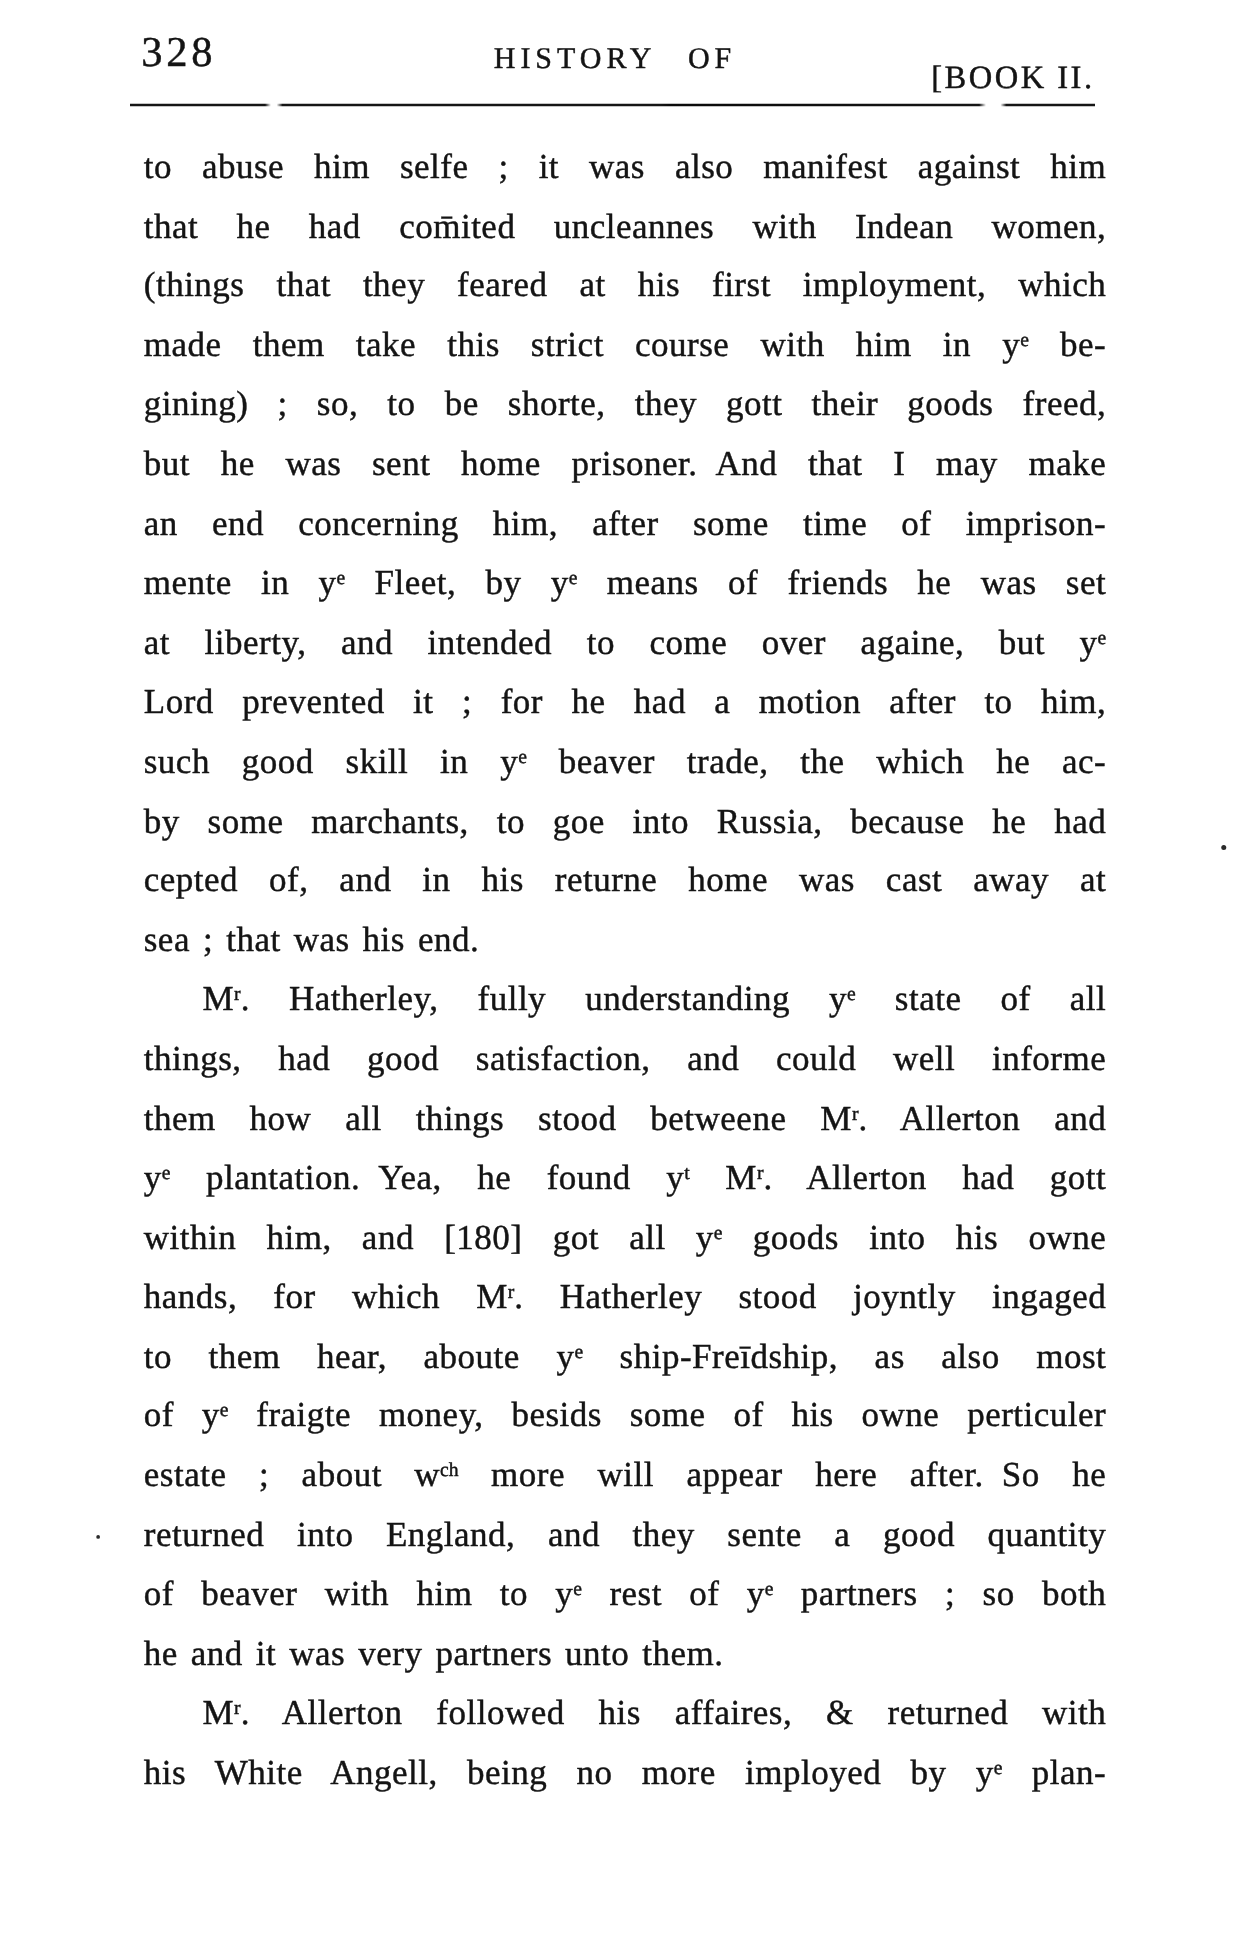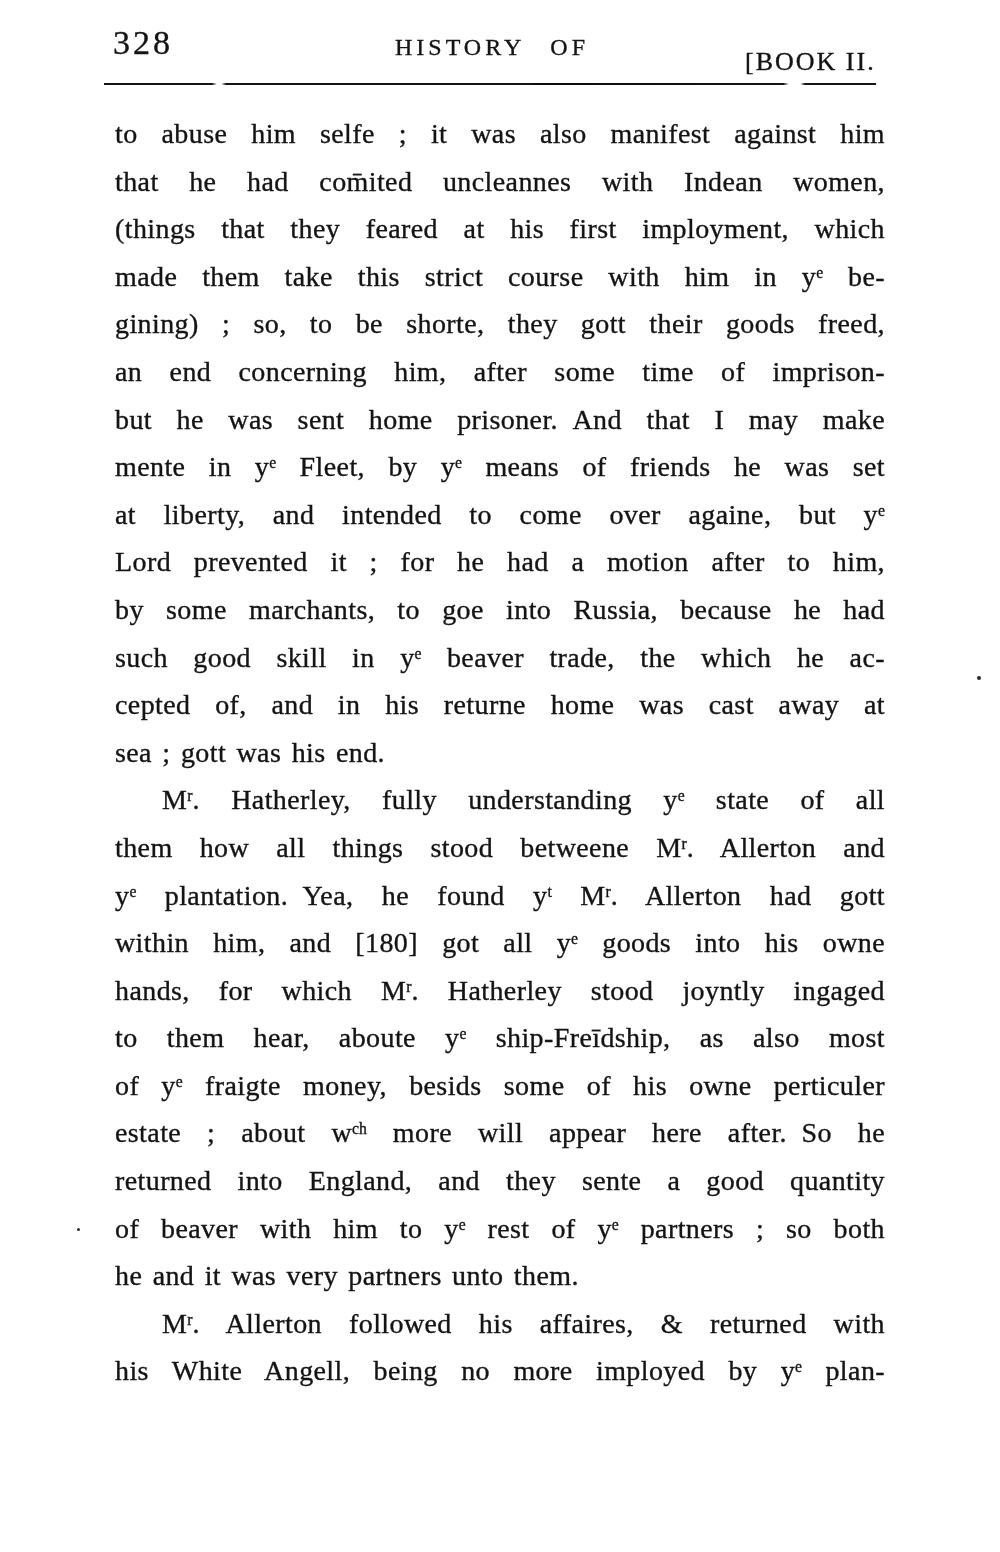--- a/index.html
+++ b/index.html
@@ -97,8 +97,8 @@
         <div class="line">(things that they feared at his first imployment, which</div>
         <div class="line">made them take this strict course with him in y<sup>e</sup> be-</div>
         <div class="line">gining) ; so, to be shorte, they gott their goods freed,</div>
+        <div class="line">but he was sent home prisoner. And that I may make</div>
         <div class="line">an end concerning him, after some time of imprison-</div>
-        <div class="line">but he was sent home prisoner. And that I may make</div>
         <div class="line">mente in y<sup>e</sup> Fleet, by y<sup>e</sup> means of friends he was set</div>
         <div class="line">at liberty, and intended to come over againe, but y<sup>e</sup></div>
         <div class="line">Lord prevented it ; for he had a motion after to him,</div>

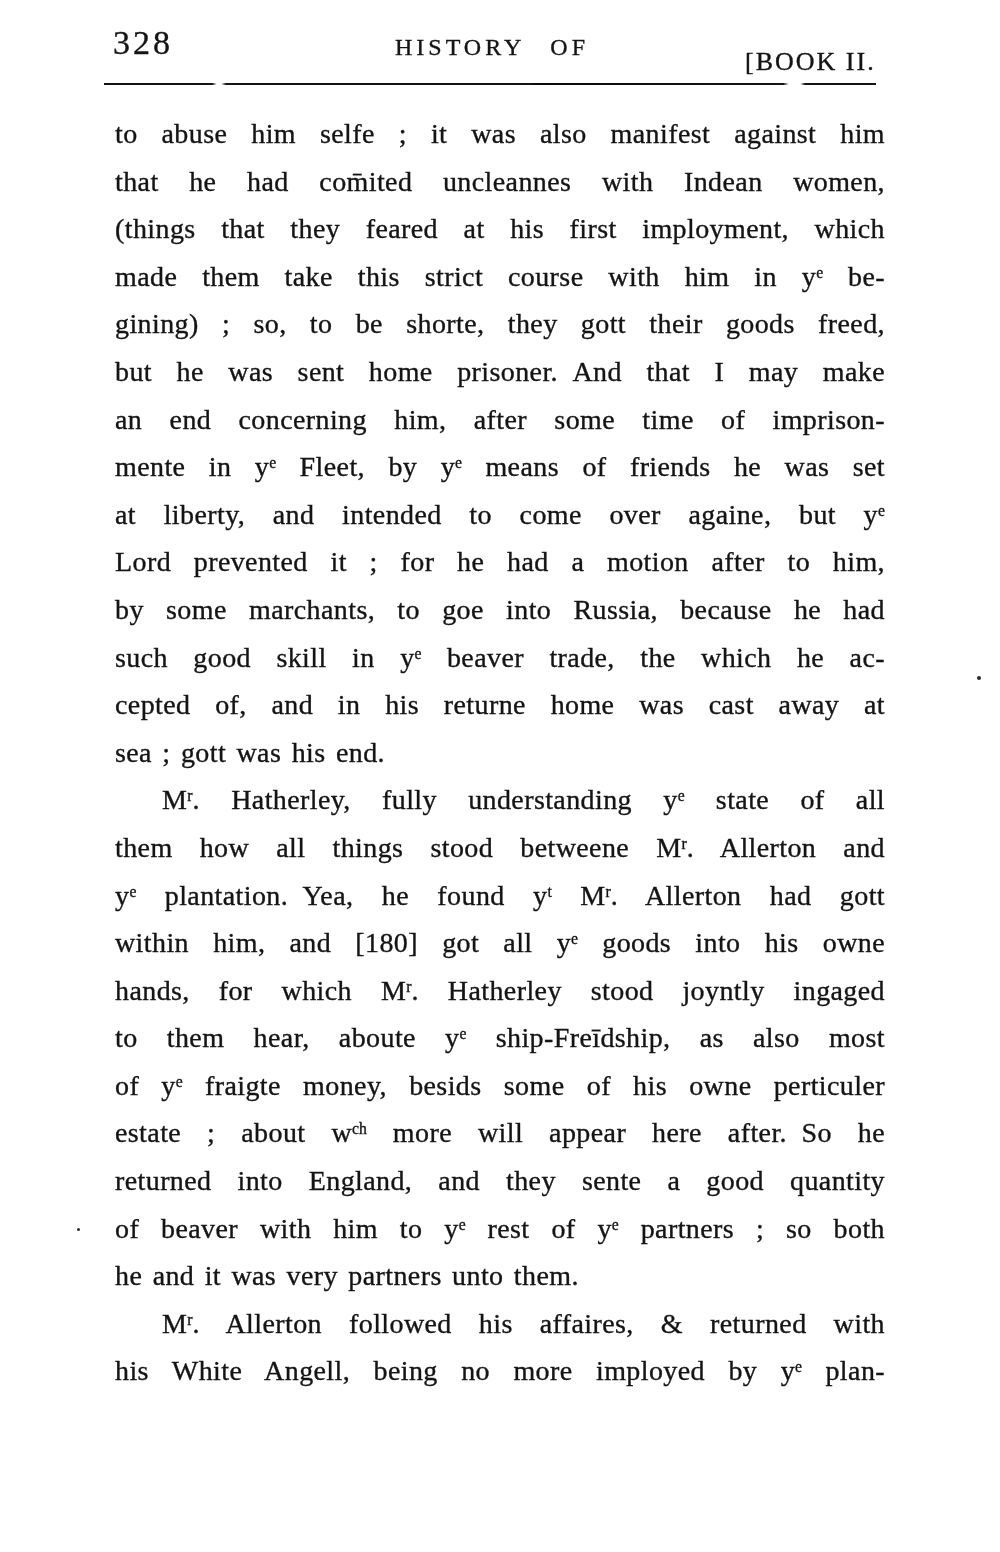--- a/index.html
+++ b/index.html
@@ -102,8 +102,8 @@
         <div class="line">mente in y<sup>e</sup> Fleet, by y<sup>e</sup> means of friends he was set</div>
         <div class="line">at liberty, and intended to come over againe, but y<sup>e</sup></div>
         <div class="line">Lord prevented it ; for he had a motion after to him,</div>
+        <div class="line">such good skill in y<sup>e</sup> beaver trade, the which he ac-</div>
         <div class="line">by some marchants, to goe into Russia, because he had</div>
-        <div class="line">such good skill in y<sup>e</sup> beaver trade, the which he ac-</div>
         <div class="line">cepted of, and in his returne home was cast away at</div>
         <div class="line no-fill">sea ; gott was his end.</div>
       </div>

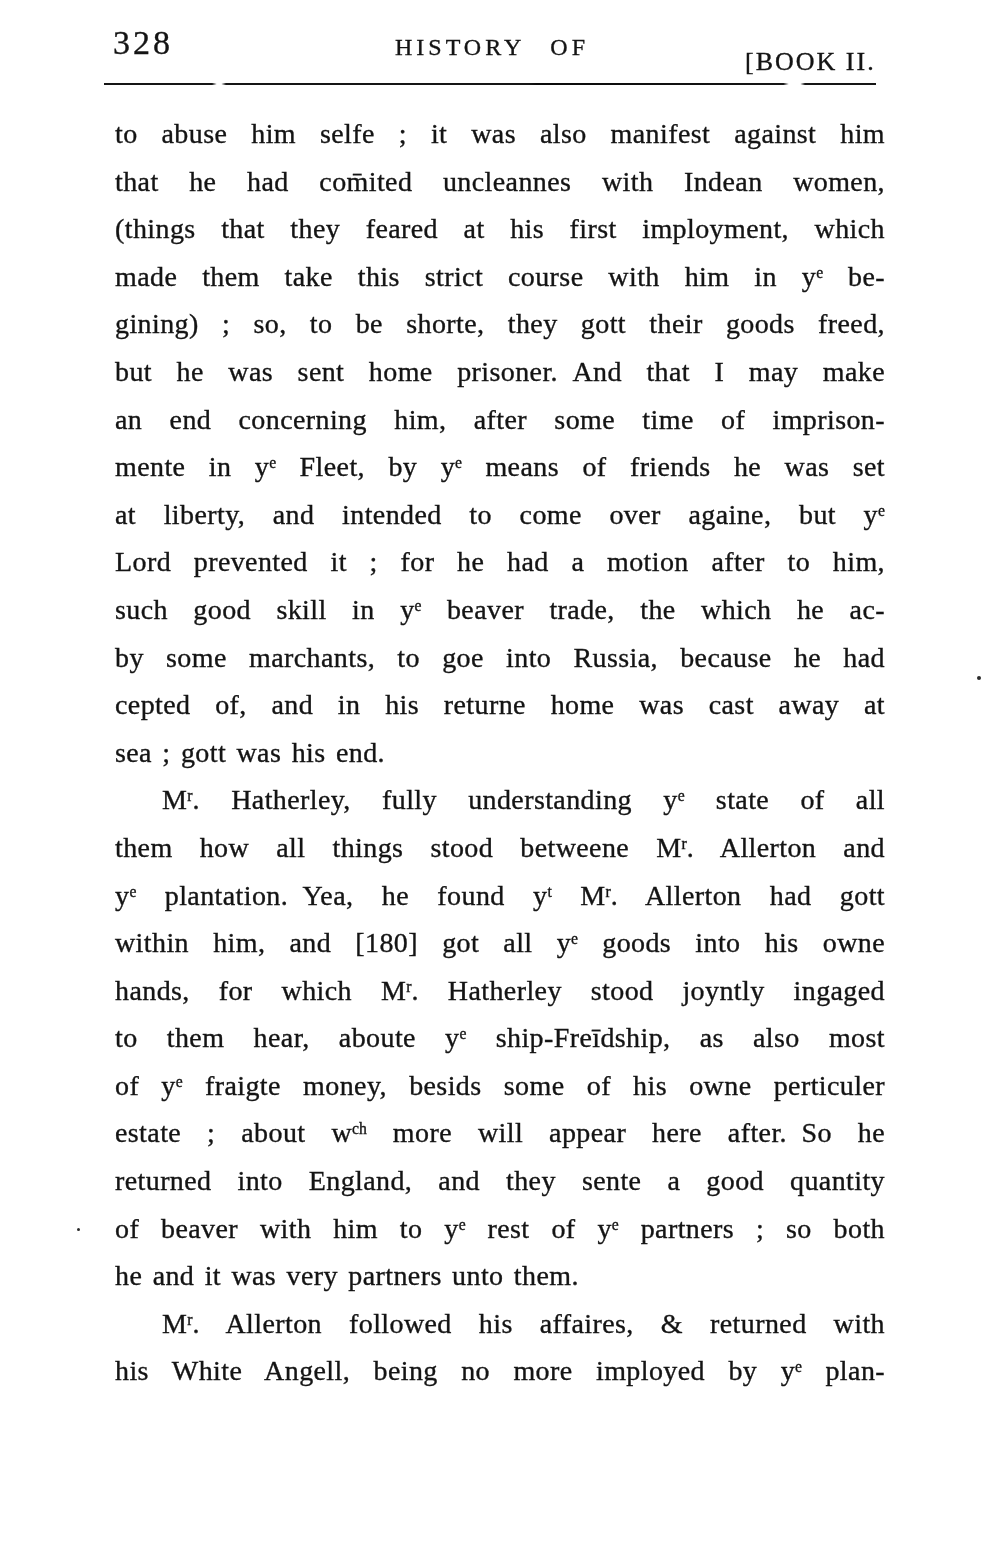--- a/index.html
+++ b/index.html
@@ -105,7 +105,7 @@
         <div class="line">such good skill in y<sup>e</sup> beaver trade, the which he ac-</div>
         <div class="line">by some marchants, to goe into Russia, because he had</div>
         <div class="line">cepted of, and in his returne home was cast away at</div>
-        <div class="line no-fill">sea ; gott was his end.</div>
+        <div class="line no-fill">sea ; that was his end.</div>
       </div>
       <div class="para indent">
         <div class="line">M<sup>r</sup>. Hatherley, fully understanding y<sup>e</sup> state of all</div>

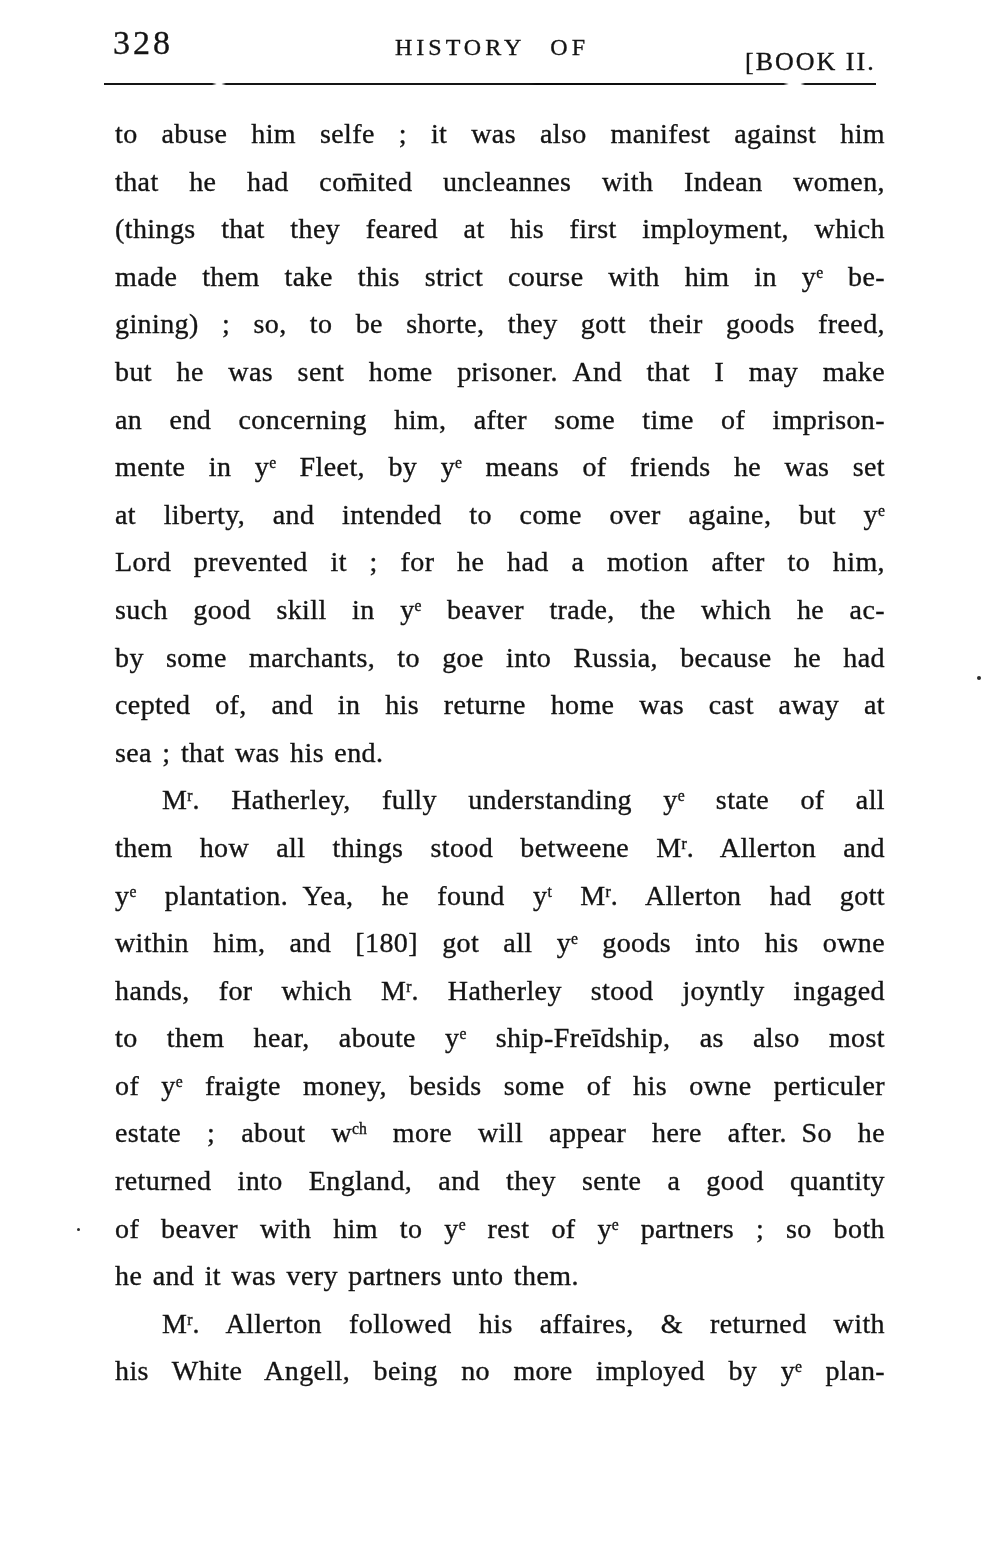--- a/index.html
+++ b/index.html
@@ -109,6 +109,7 @@
       </div>
       <div class="para indent">
         <div class="line">M<sup>r</sup>. Hatherley, fully understanding y<sup>e</sup> state of all</div>
+        <div class="line">things, had good satisfaction, and could well informe</div>
         <div class="line">them how all things stood betweene M<sup>r</sup>. Allerton and</div>
         <div class="line">y<sup>e</sup> plantation. Yea, he found y<sup>t</sup> M<sup>r</sup>. Allerton had gott</div>
         <div class="line">within him, and [180] got all y<sup>e</sup> goods into his owne</div>

